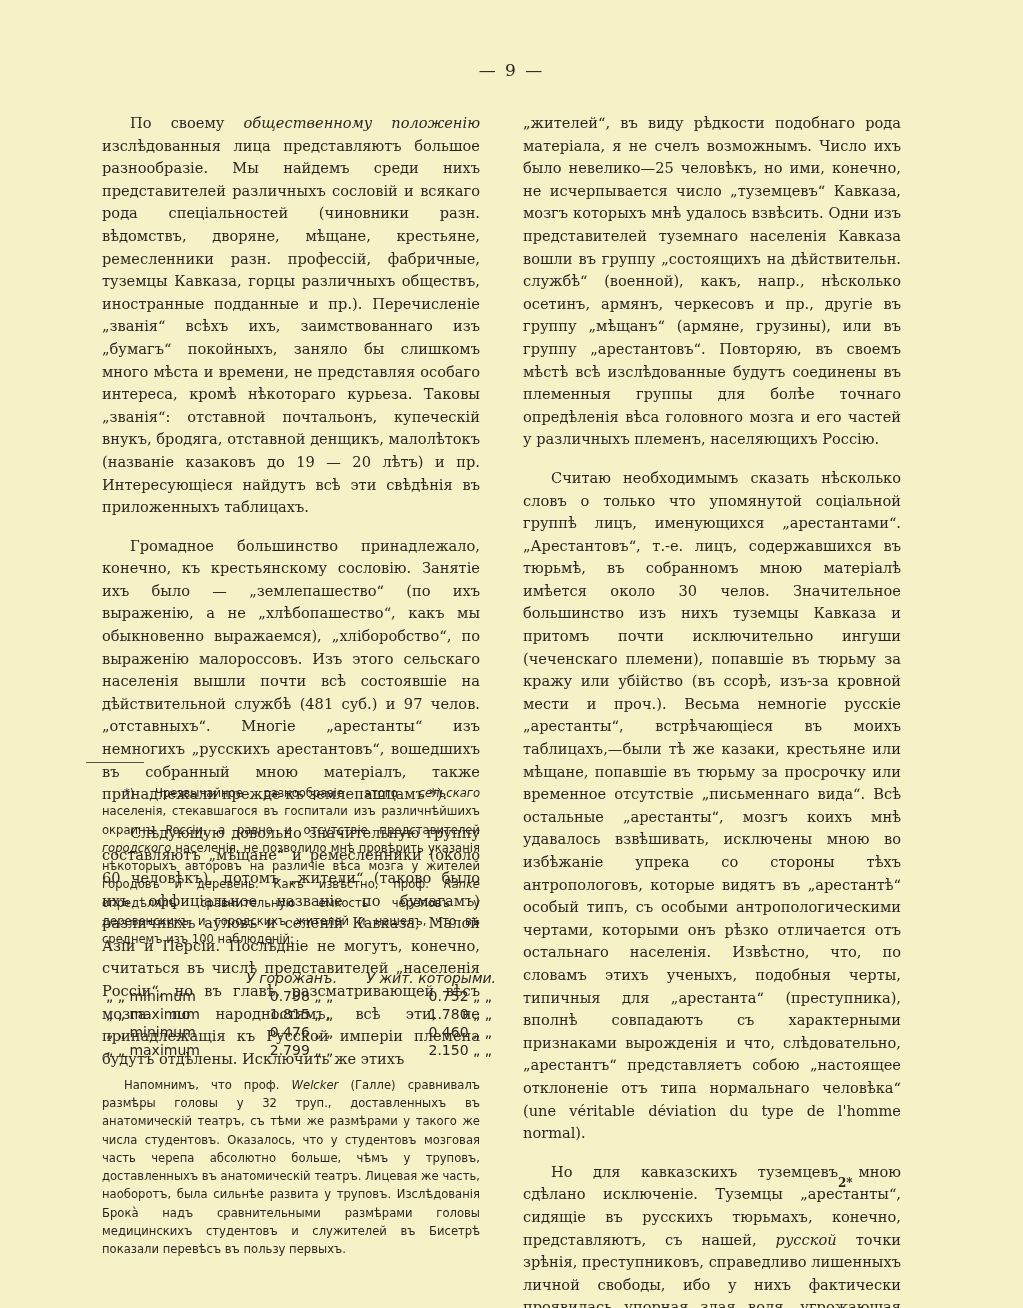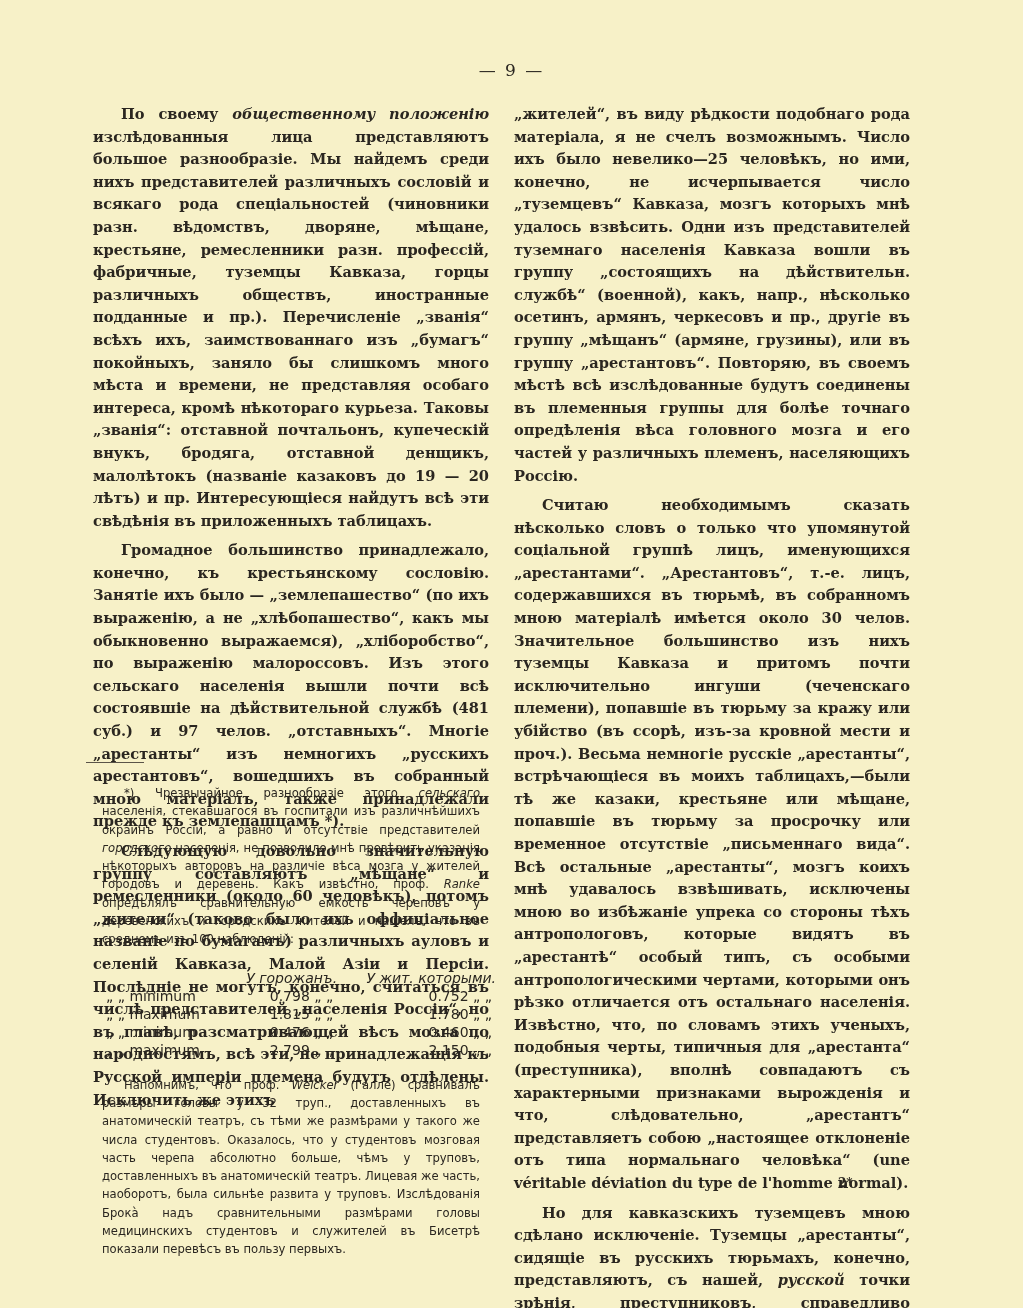--- a/index.html
+++ b/index.html
@@ -22,7 +22,7 @@
   }
   .col-left { left: 86px; top: 96px; }
   .col-right { left: 507px; top: 96px; }
-  .col p { margin: 7px; text-indent: 28px; font-weight: bold; }
+  .col p { margin: 16px; text-indent: 28px; }
   .col p.cont { text-indent: 0; }
   em { font-style: italic; }
   .rule {

